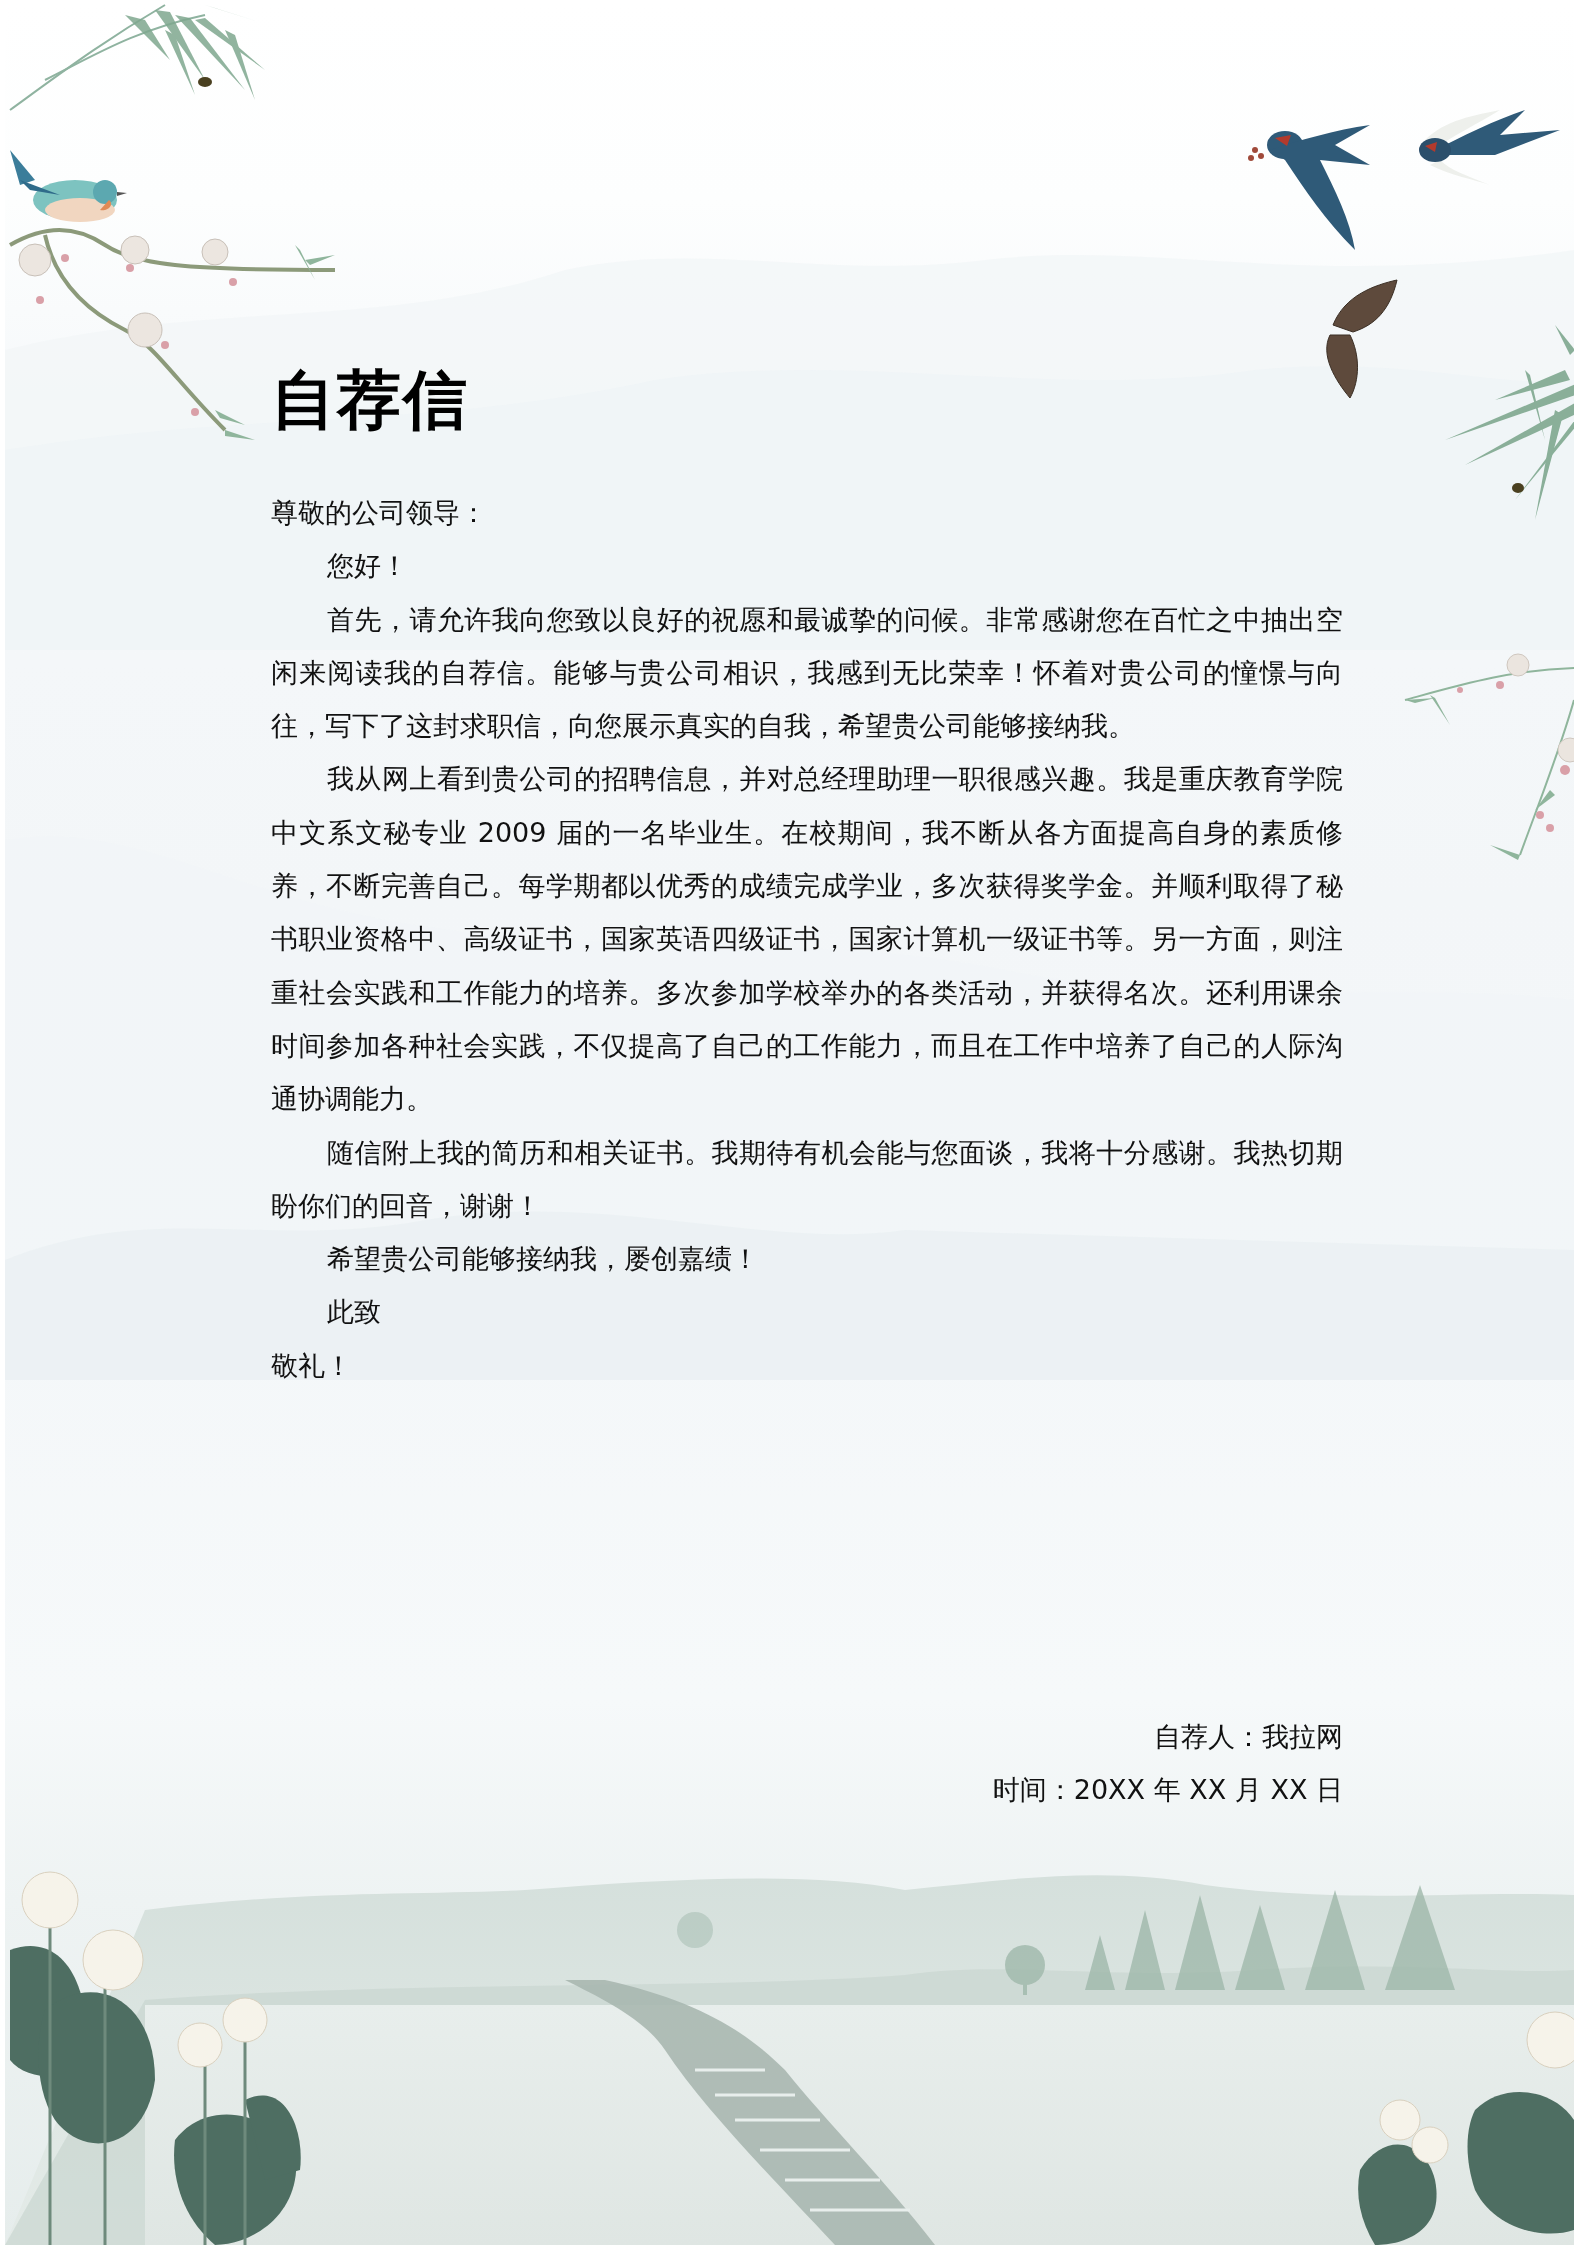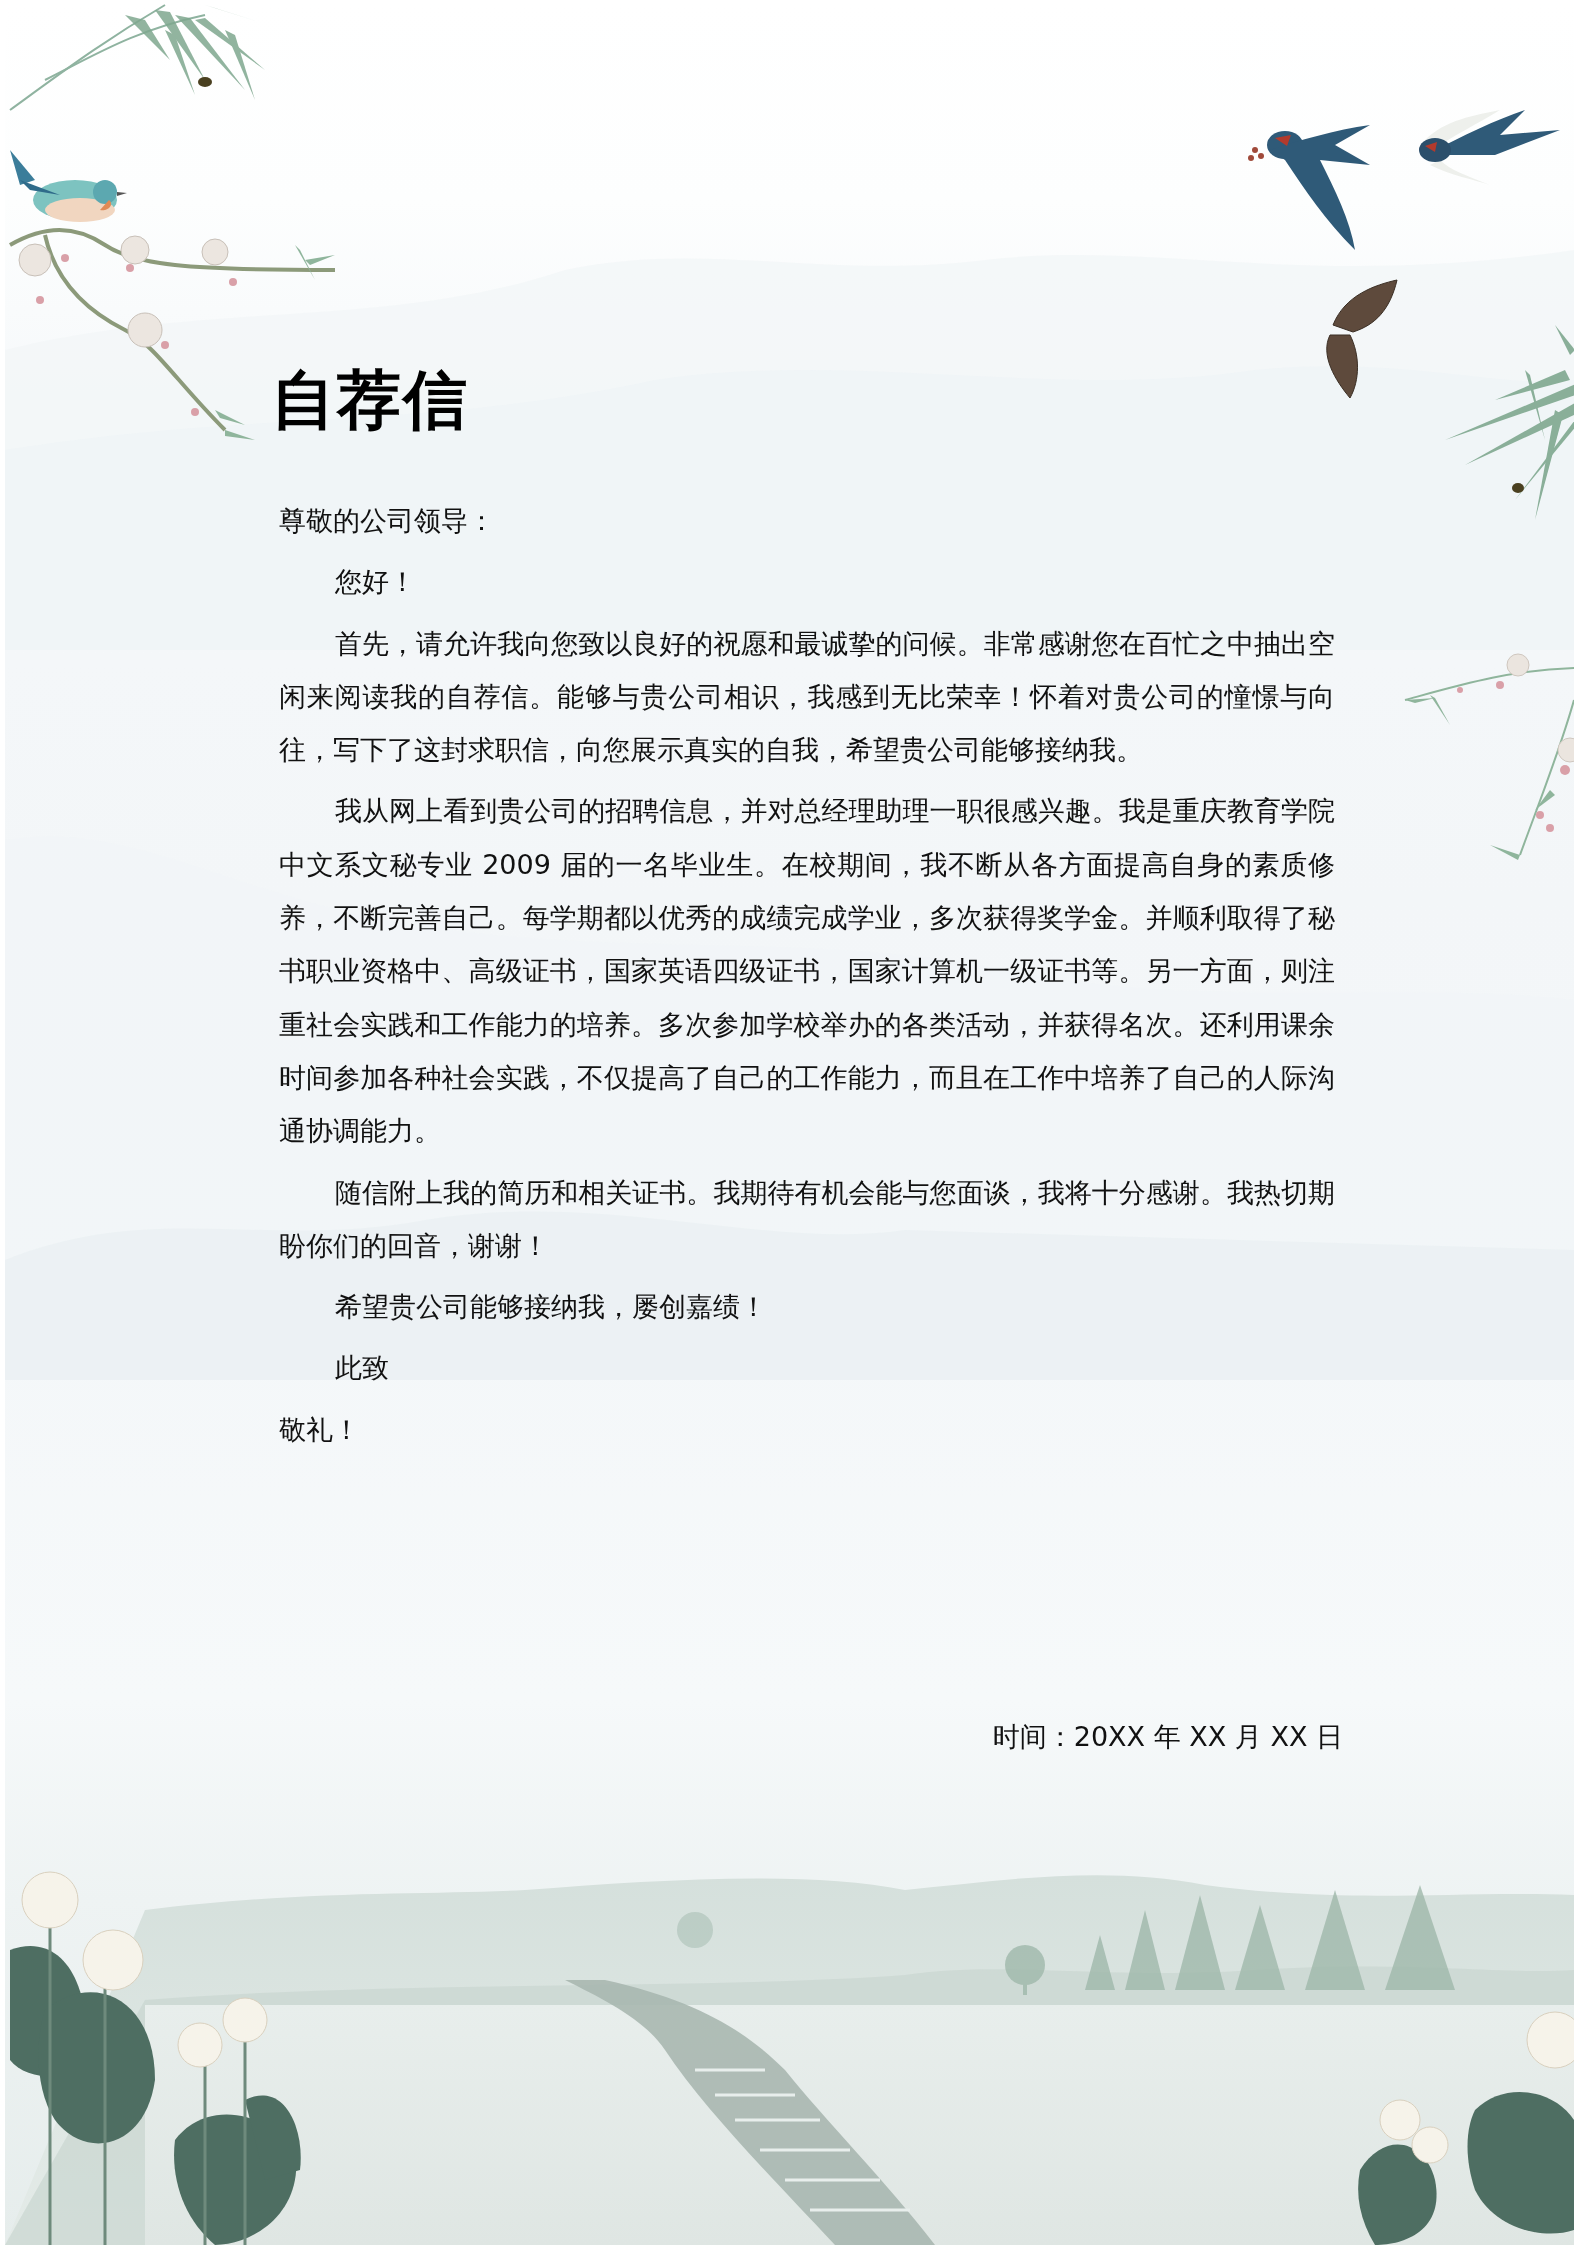--- a/index.html
+++ b/index.html
@@ -30,7 +30,7 @@
     font-size: 27px; line-height: 53.3px; color: #111;
     text-align: justify;
   }
-  .body-text p { margin: 8px; }
+  .body-text p { margin: 0; }
   .indent { text-indent: 56px; }
   .sign {
     position: absolute; left: 0; top: 1710px; width: 1072px; text-align: right;

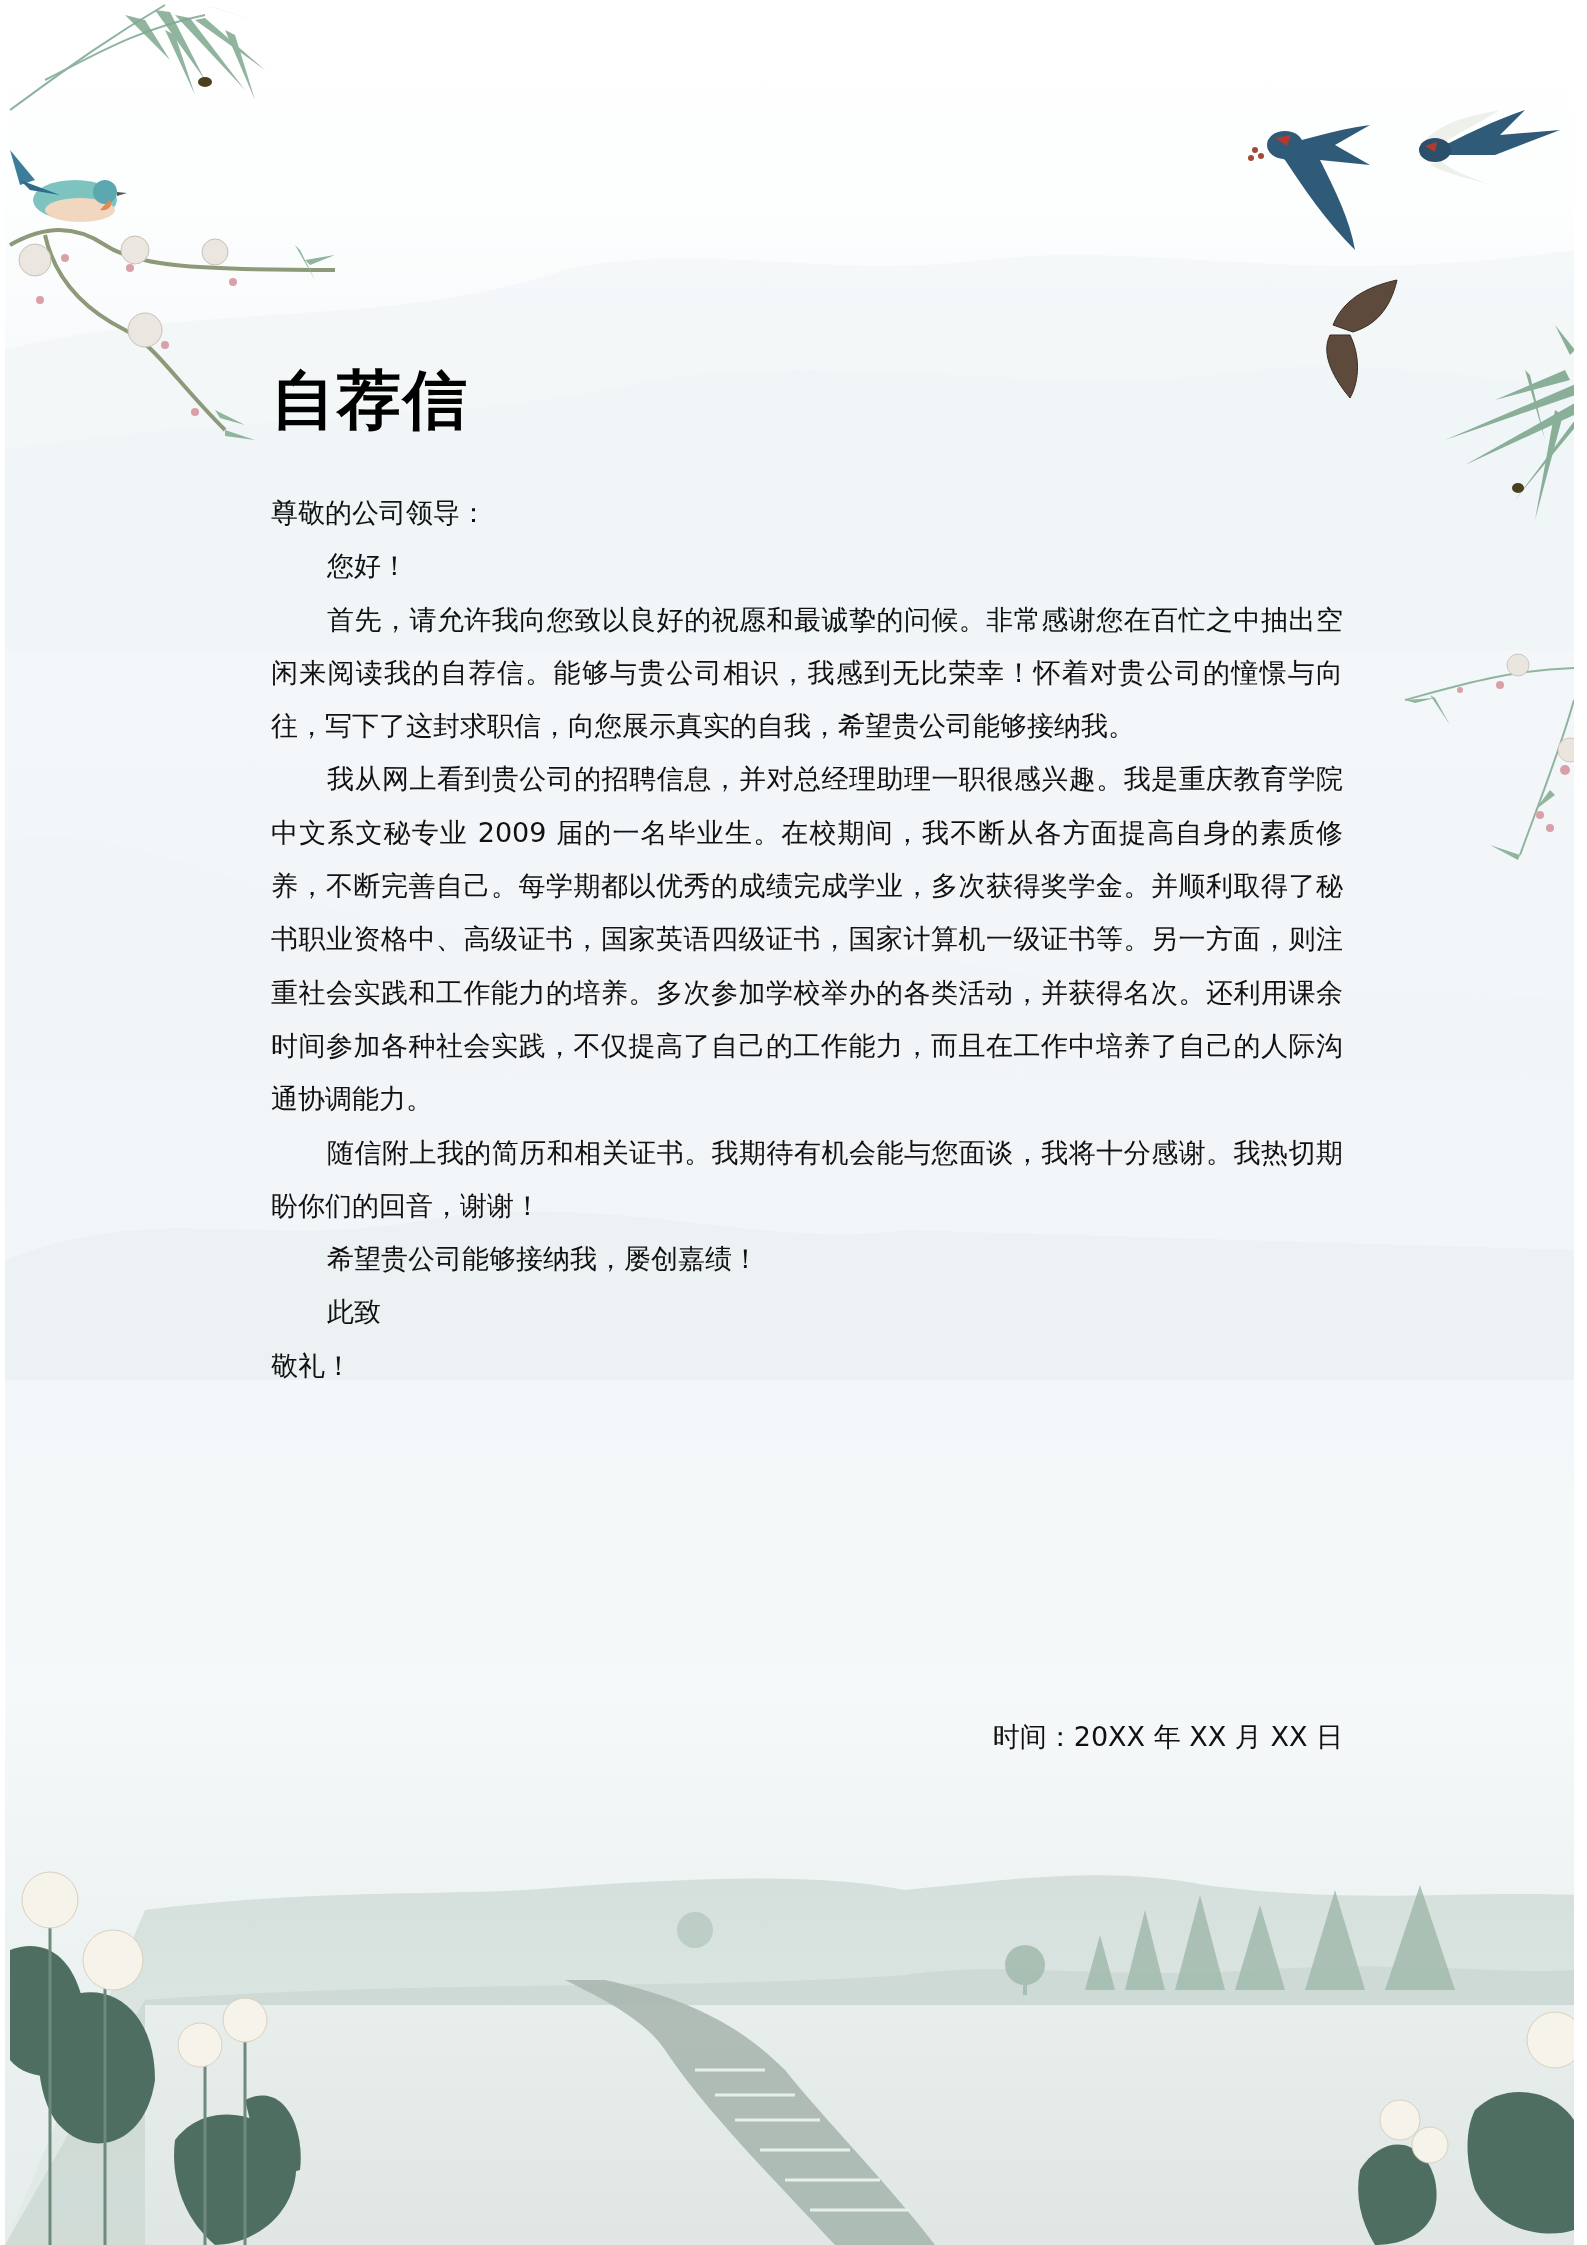--- a/index.html
+++ b/index.html
@@ -262,6 +262,7 @@
   </div>
 
   <div class="sign">
+    <p>自荐人：我拉网</p>
     <p>时间：20XX 年 XX 月 XX 日</p>
   </div>
 </div>

